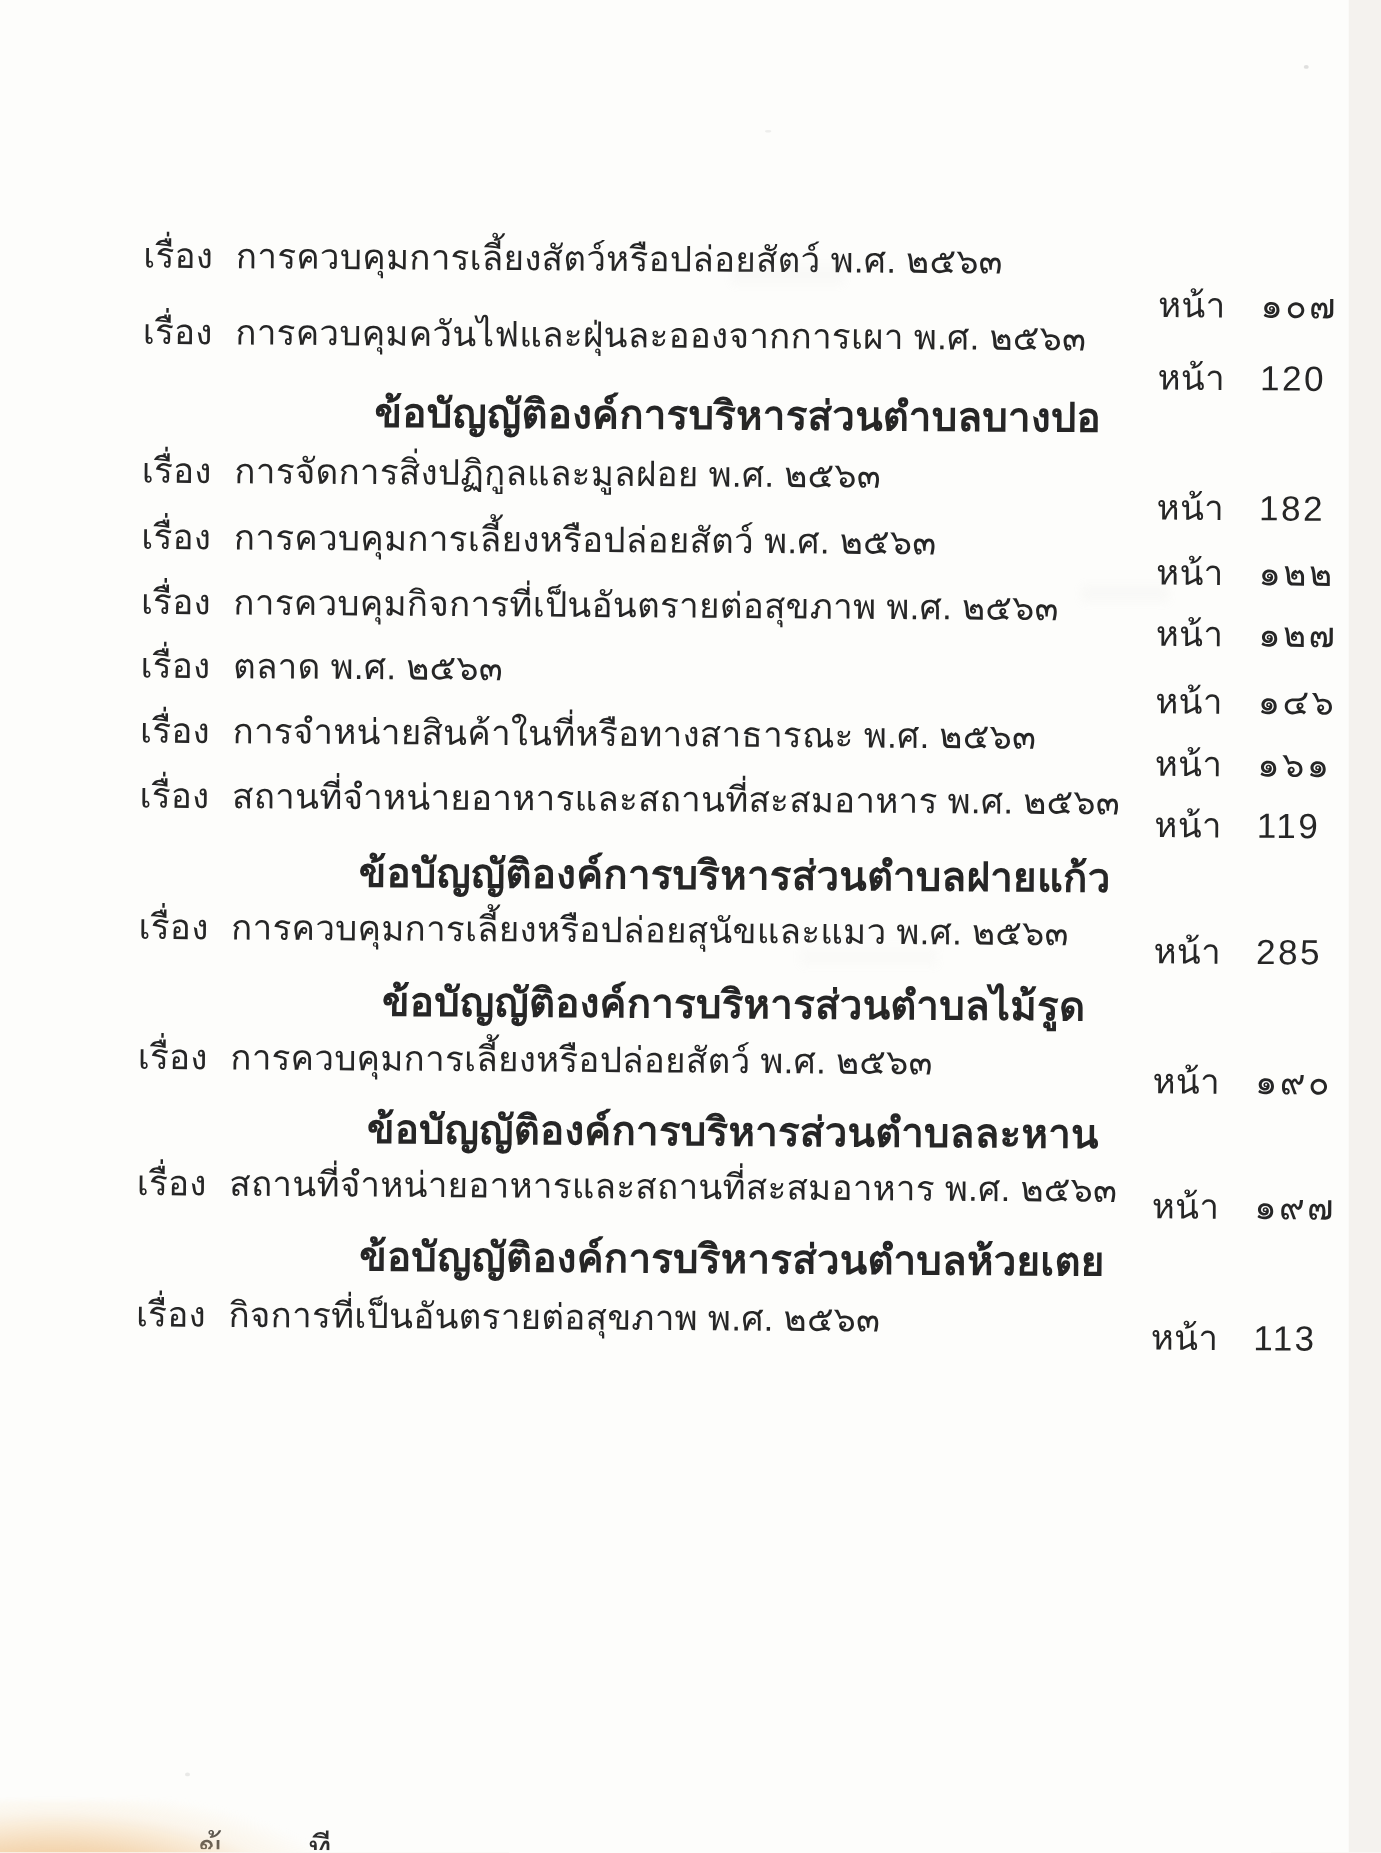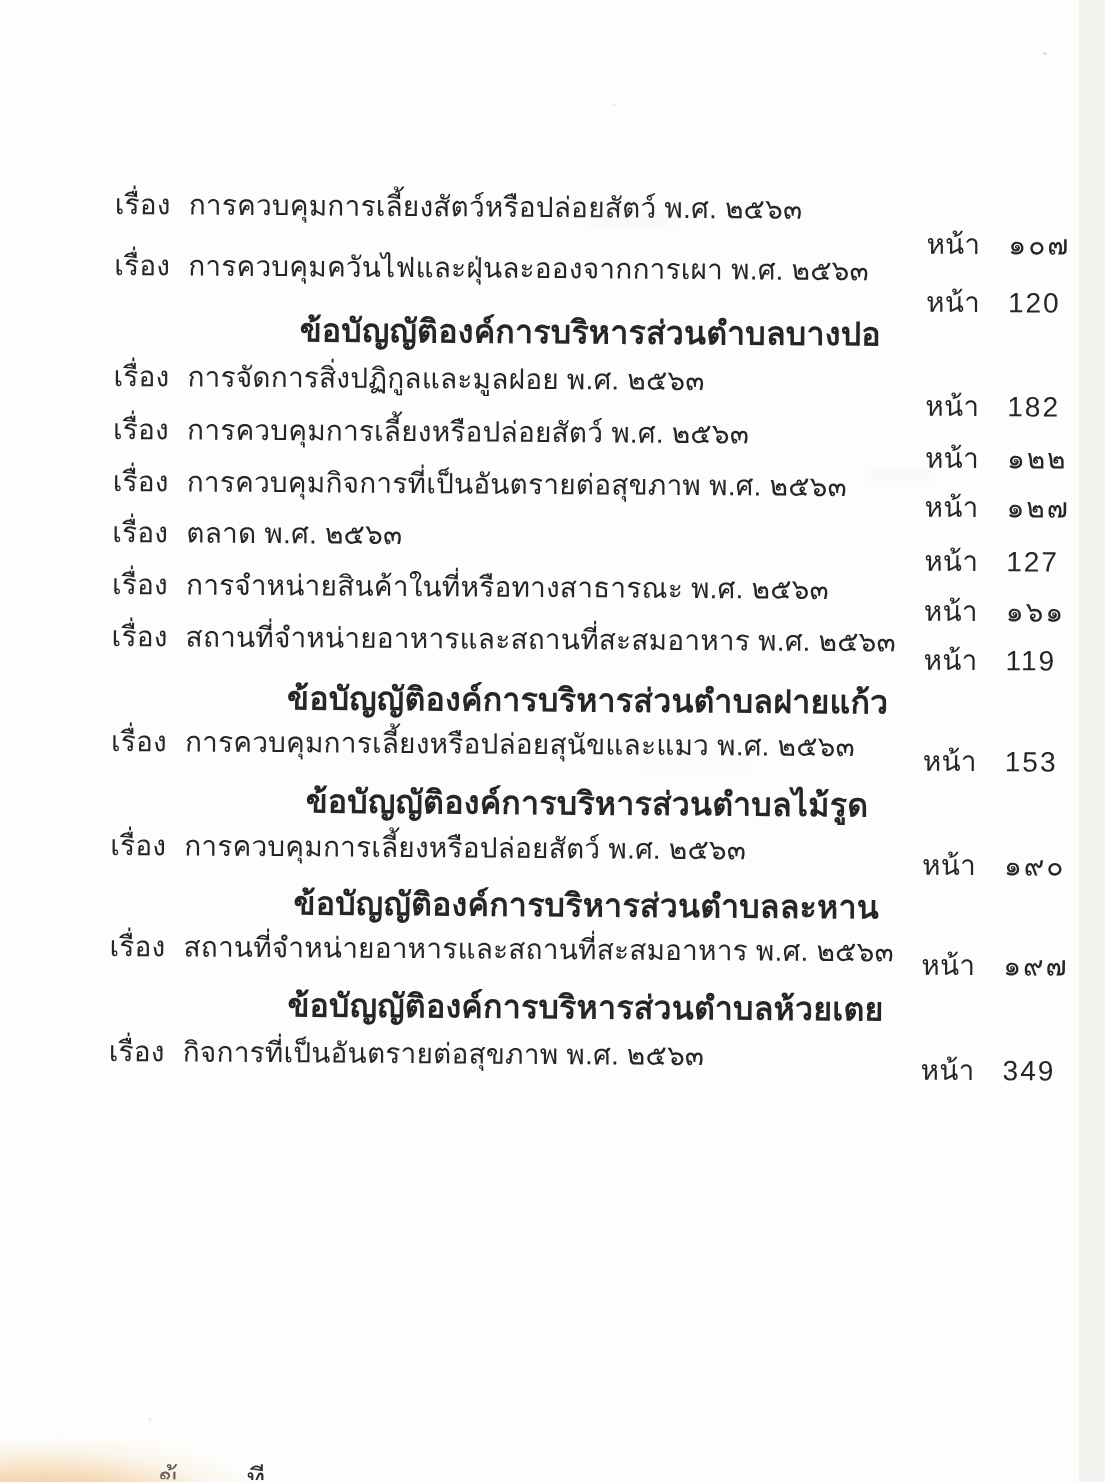--- a/index.html
+++ b/index.html
@@ -116,7 +116,7 @@
 
     <div class="row" style="top:518px">
       <span class="lbl">เรื่อง</span><span class="title">ตลาด พ.ศ. ๒๕๖๓</span>
-      <span class="pageref" style="top:23px"><span class="plbl">หน้า</span><span class="pnum">127</span></span>
+      <span class="pageref" style="top:23px"><span class="plbl">หน้า</span><span class="pnum">๑๔๖</span></span>
     </div>
 
     <div class="row" style="top:570px">

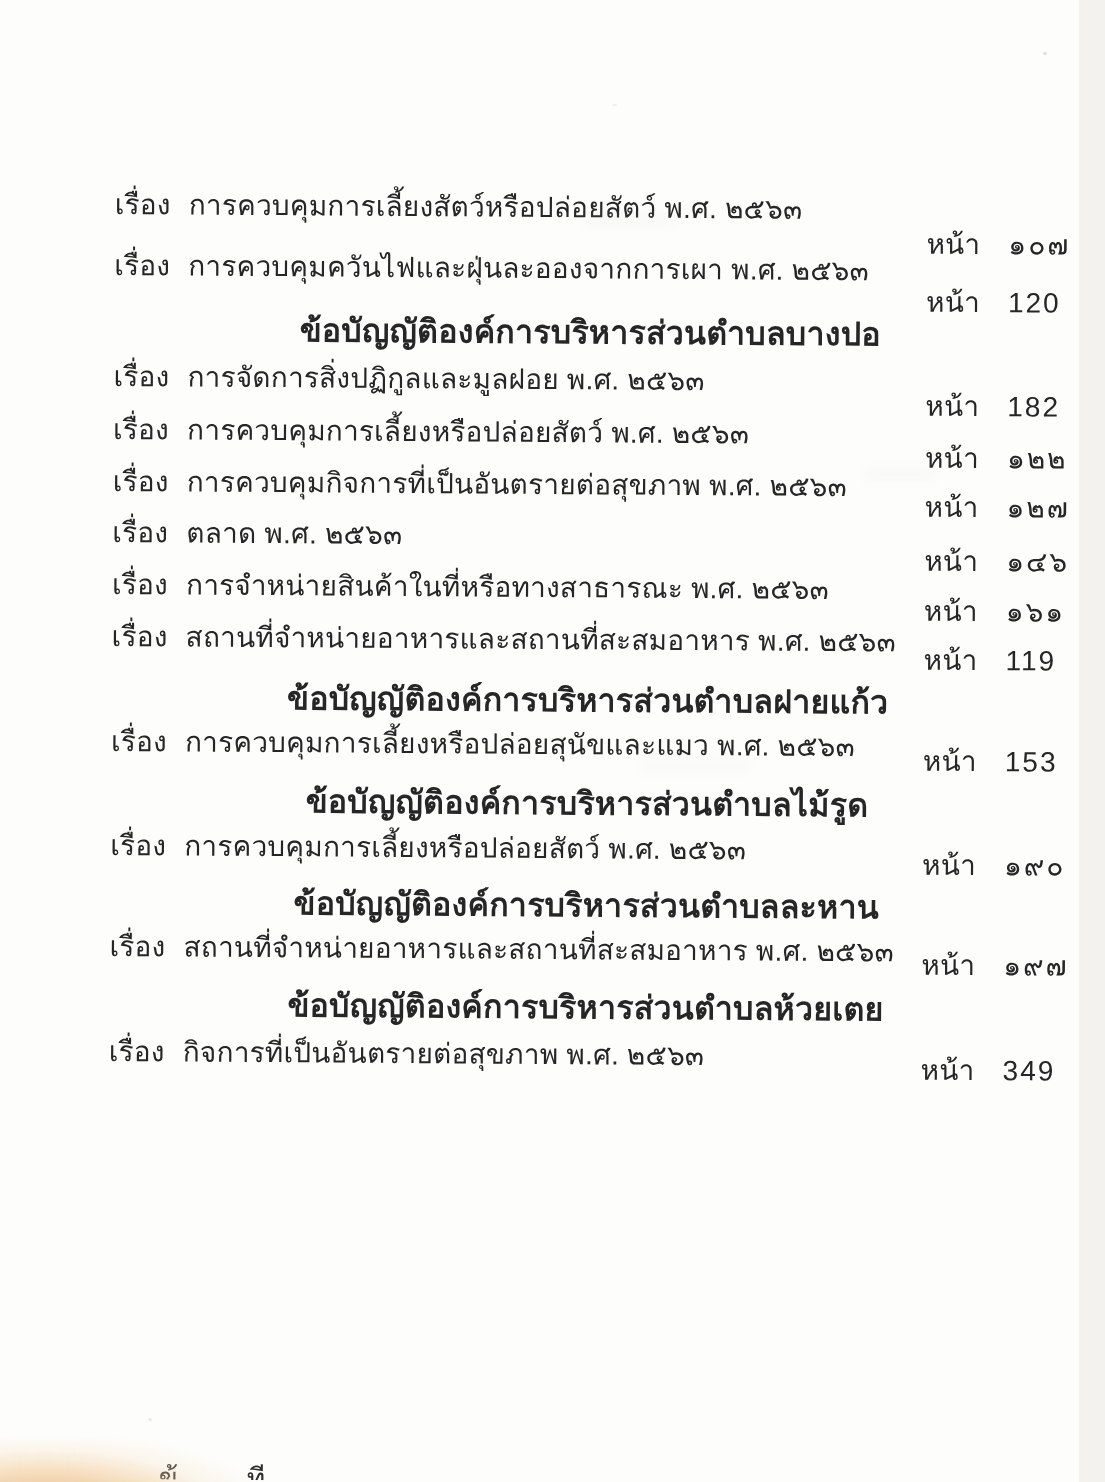--- a/index.html
+++ b/index.html
@@ -133,7 +133,7 @@
 
     <div class="row" style="top:727px">
       <span class="lbl">เรื่อง</span><span class="title">การควบคุมการเลี้ยงหรือปล่อยสุนัขและแมว พ.ศ. ๒๕๖๓</span>
-      <span class="pageref" style="top:14px"><span class="plbl">หน้า</span><span class="pnum">153</span></span>
+      <span class="pageref" style="top:14px"><span class="plbl">หน้า</span><span class="pnum">285</span></span>
     </div>
 
     <div class="sec" style="top:777px">ข้อบัญญัติองค์การบริหารส่วนตำบลไม้รูด</div>

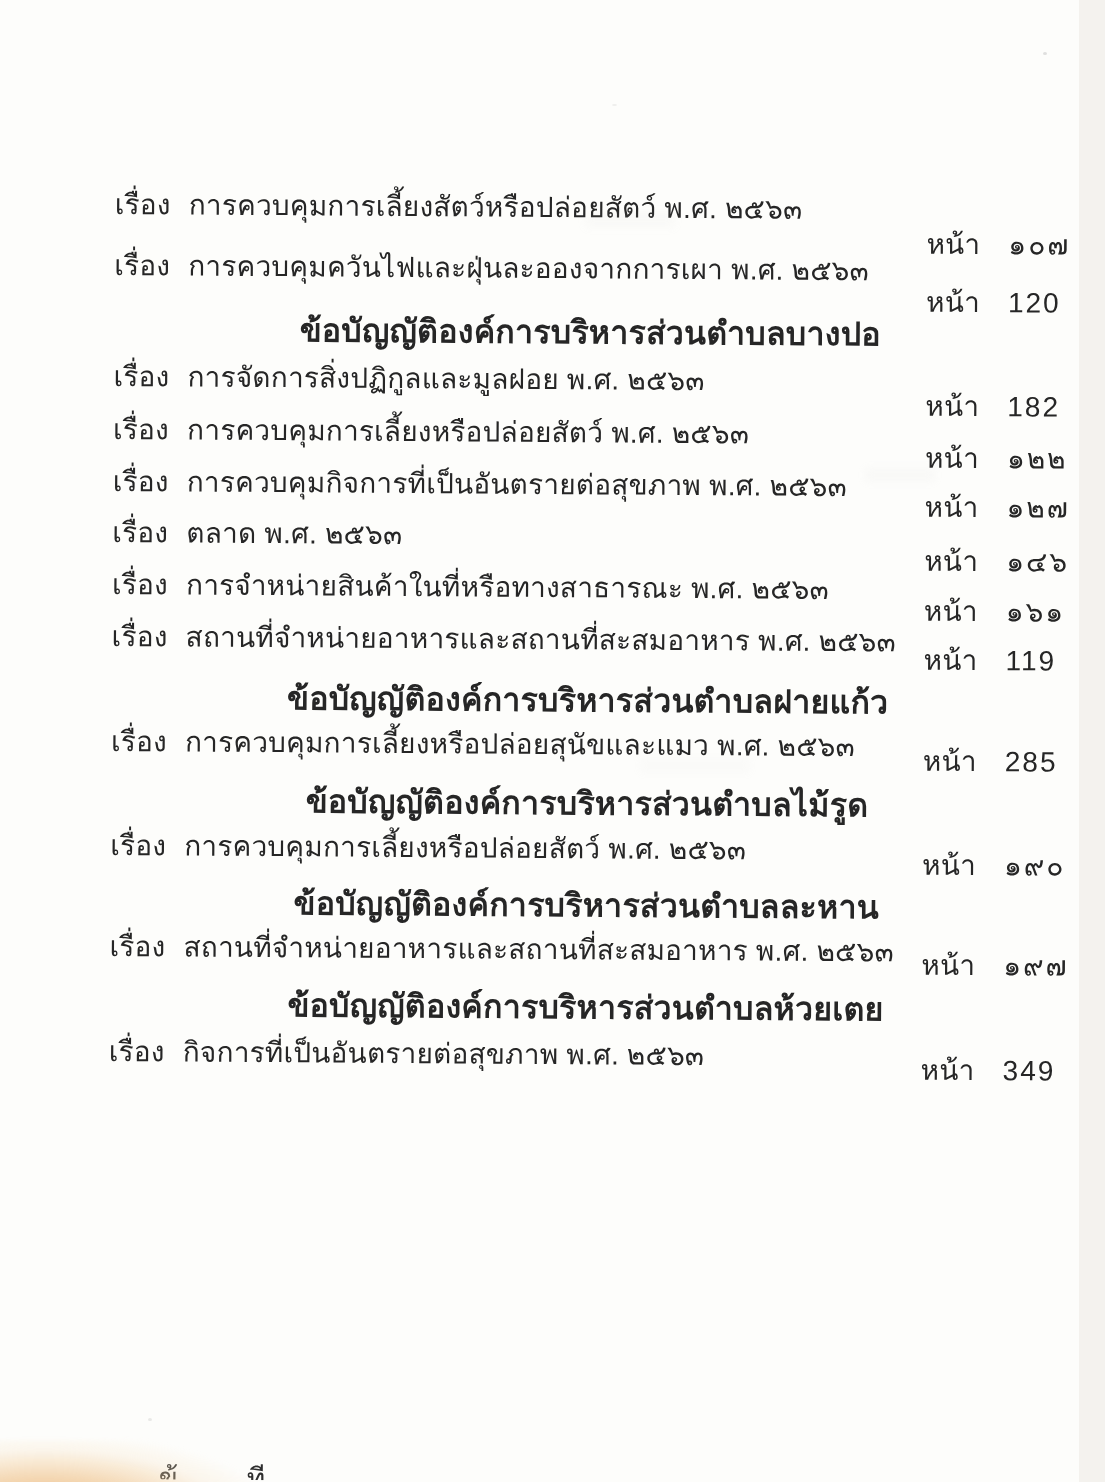--- a/index.html
+++ b/index.html
@@ -154,7 +154,7 @@
 
     <div class="row" style="top:1037px">
       <span class="lbl">เรื่อง</span><span class="title">กิจการที่เป็นอันตรายต่อสุขภาพ พ.ศ. ๒๕๖๓</span>
-      <span class="pageref" style="top:13px"><span class="plbl">หน้า</span><span class="pnum">349</span></span>
+      <span class="pageref" style="top:13px"><span class="plbl">หน้า</span><span class="pnum">113</span></span>
     </div>
 
     <div class="cutoff">

